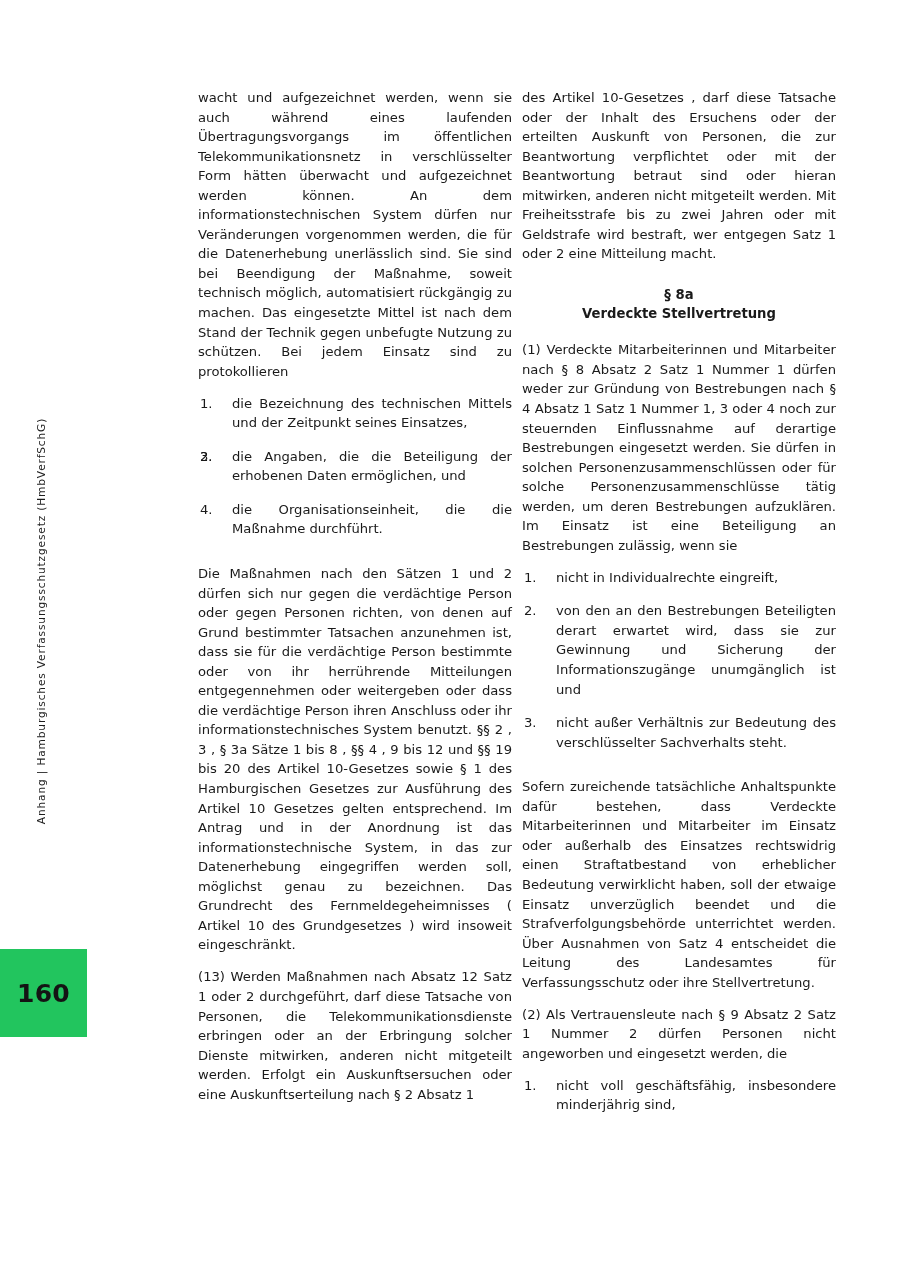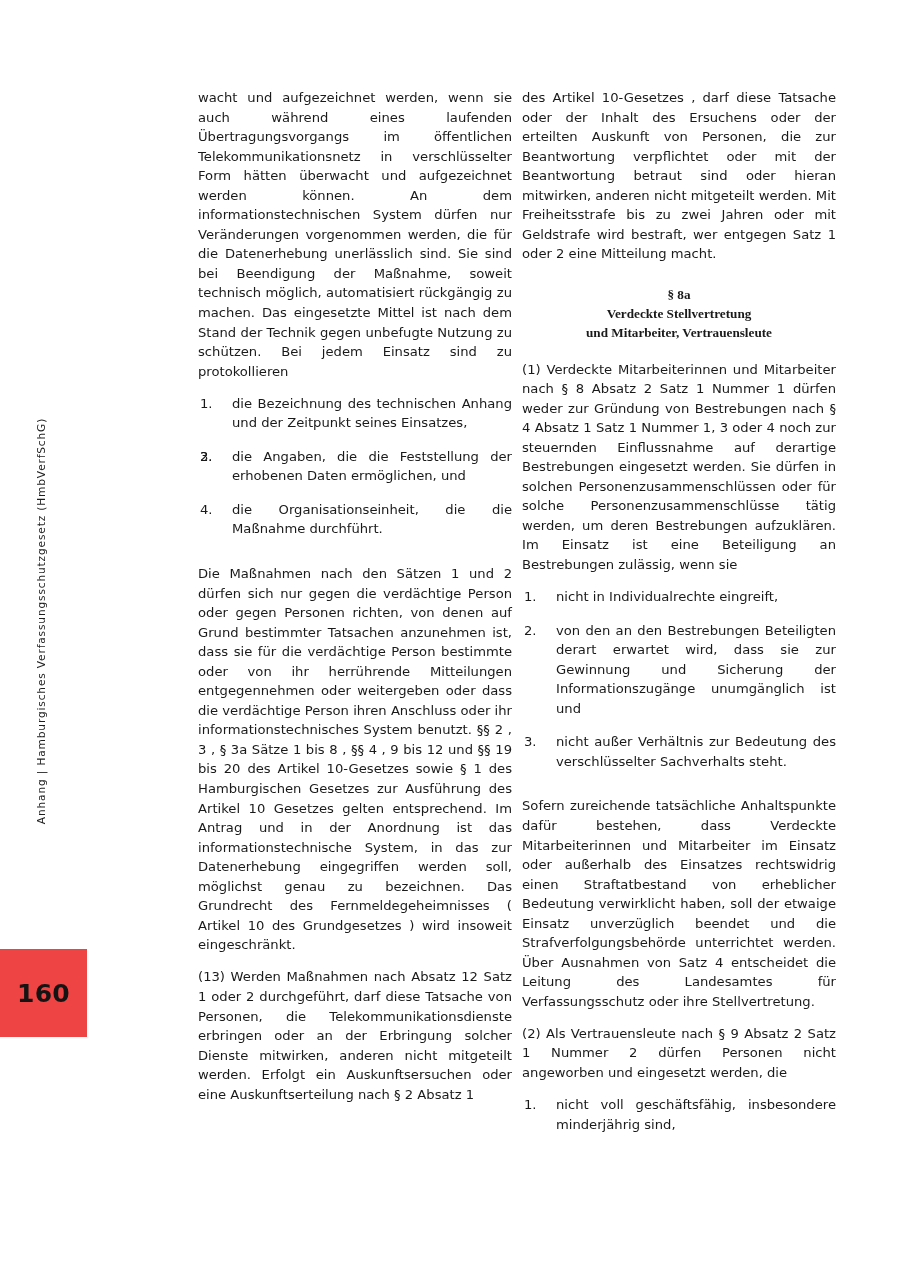--- a/index.html
+++ b/index.html
@@ -89,7 +89,6 @@
     font-weight: bold;
     font-size: 13.2px;
     line-height: 19.2px;
-    font-family: Liberation Serif, serif;
   }
   .section-heading .sh-line { display: block; }
 

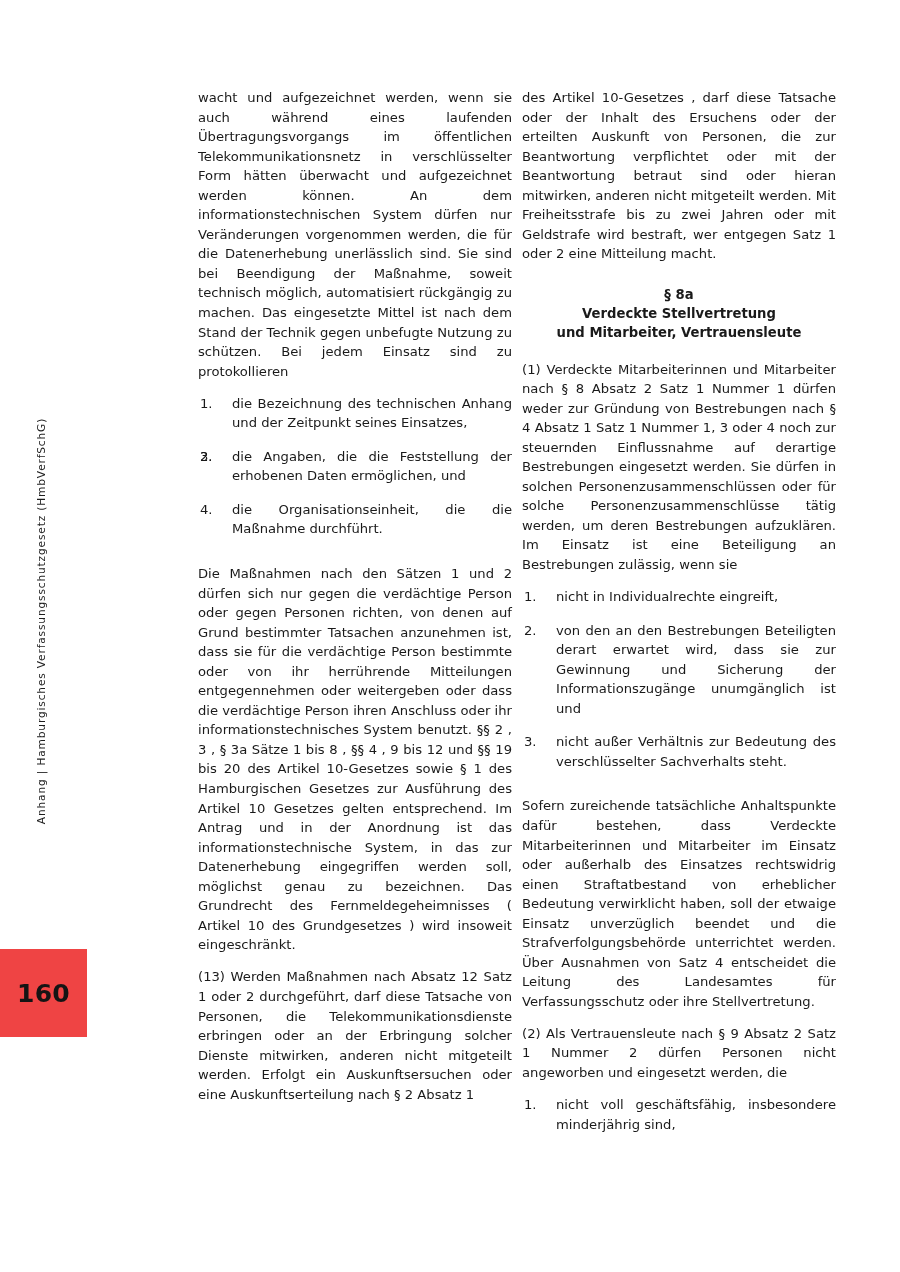--- a/index.html
+++ b/index.html
@@ -163,7 +163,6 @@
     <div class="section-heading">
       <span class="sh-line">§ 8a</span>
       <span class="sh-line">Verdeckte Stellvertretung</span>
-      <span class="sh-line">und Mitarbeiter, Vertrauensleute</span>
     </div>
 
     <p class="para">(1) Verdeckte Mitarbeiterinnen und Mitarbeiter nach § 8 Absatz 2 Satz 1 Nummer 1 dürfen weder zur Gründung von Bestrebungen nach § 4 Absatz 1 Satz 1 Nummer 1, 3 oder 4 noch zur steuernden Einflussnahme auf derartige Bestrebungen eingesetzt werden. Sie dürfen in solchen Personenzusammenschlüssen oder für solche Personenzusammenschlüsse tätig werden, um deren Bestrebungen aufzuklären. Im Einsatz ist eine Beteiligung an Bestrebungen zulässig, wenn sie</p>

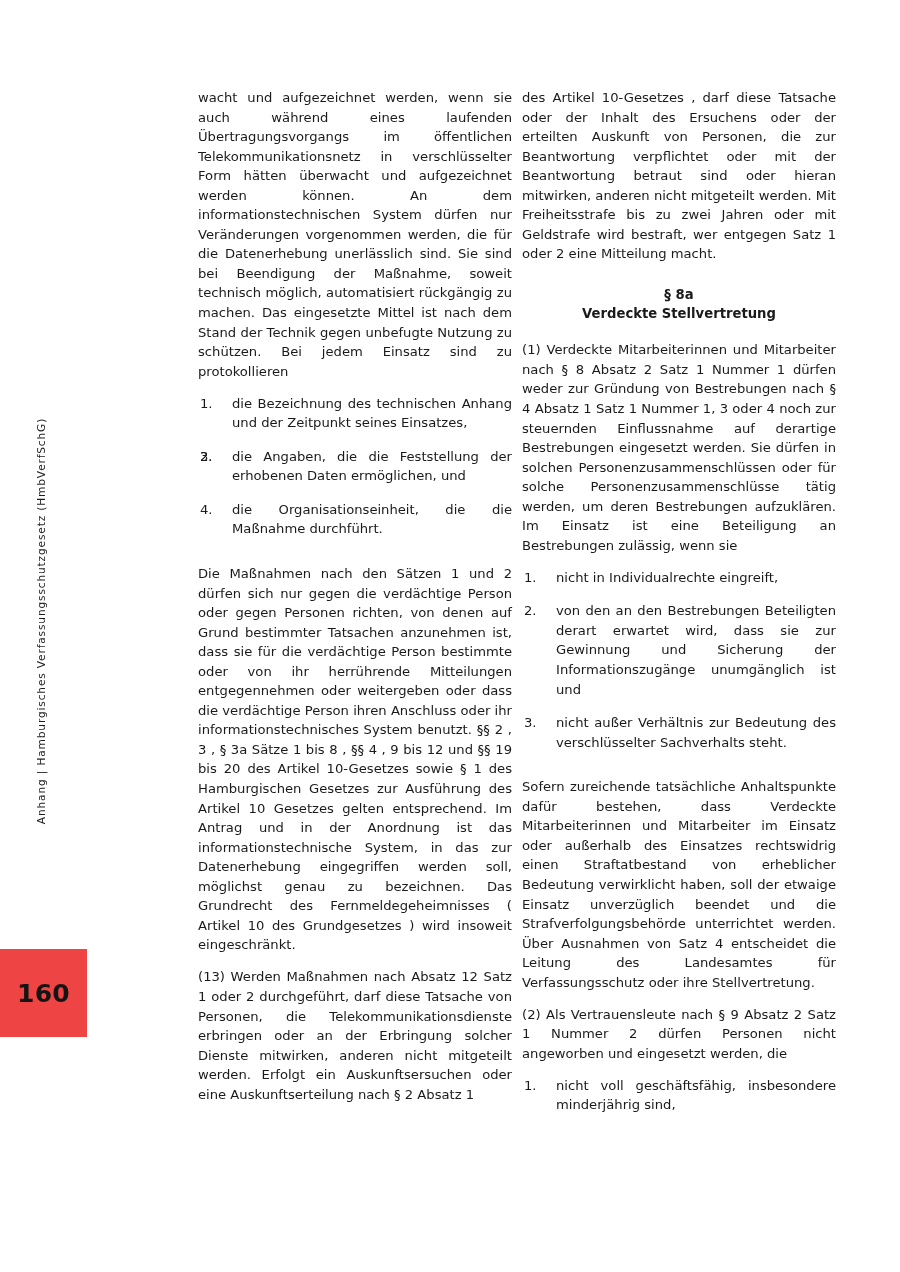--- a/index.html
+++ b/index.html
@@ -134,7 +134,7 @@
     <ol class="numlist">
       <li>
         <span class="marker">1.</span>
-        <span>die Bezeichnung des technischen Anhang und der Zeitpunkt seines Einsatzes,</span>
+        <span>die Bezeichnung des technischen Mittels und der Zeitpunkt seines Einsatzes,</span>
       </li>
       <li>
         <span class="marker">2.</span>

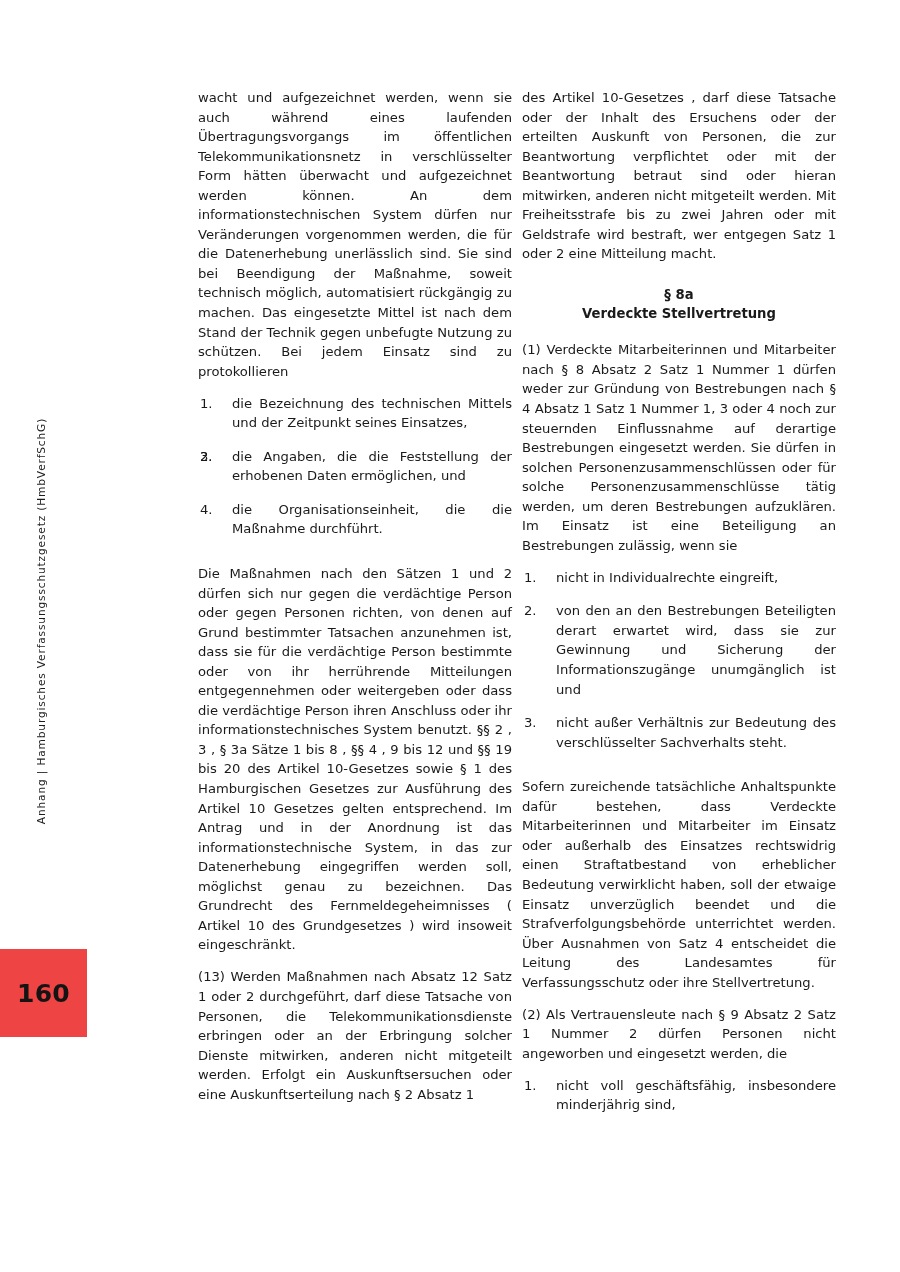--- a/index.html
+++ b/index.html
@@ -141,7 +141,7 @@
       </li>
       <li>
         <span class="marker">3.</span>
-        <span>die Angaben, die die Feststellung der erhobenen Daten ermöglichen, und</span>
+        <span>die Angaben, die die Beteiligung der erhobenen Daten ermöglichen, und</span>
       </li>
       <li>
         <span class="marker">4.</span>

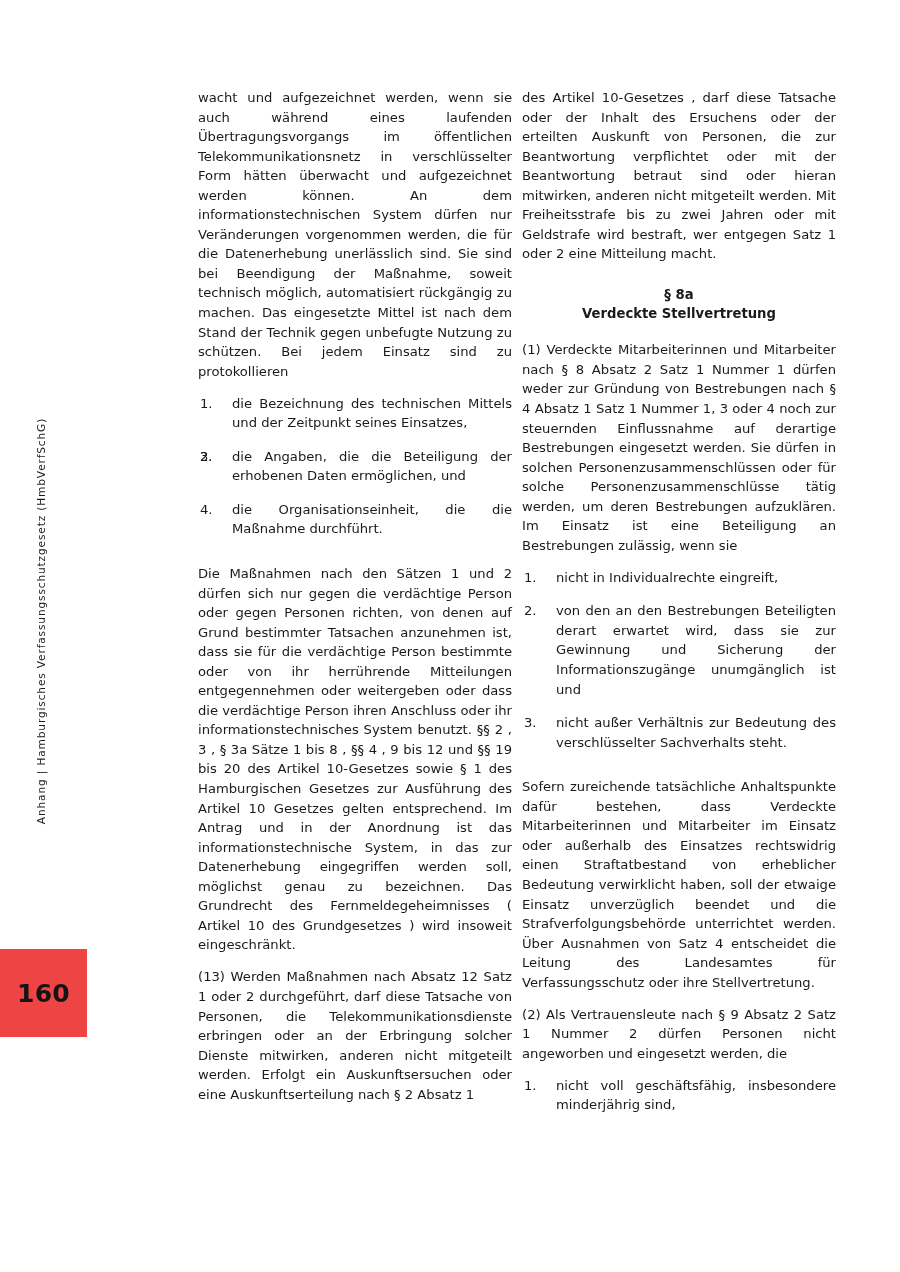--- a/index.html
+++ b/index.html
@@ -43,7 +43,7 @@
     top: 949px;
     width: 87px;
     height: 88px;
-    background: #ef4444;
+    background: #22c55e;
     display: flex;
     align-items: center;
     justify-content: center;

